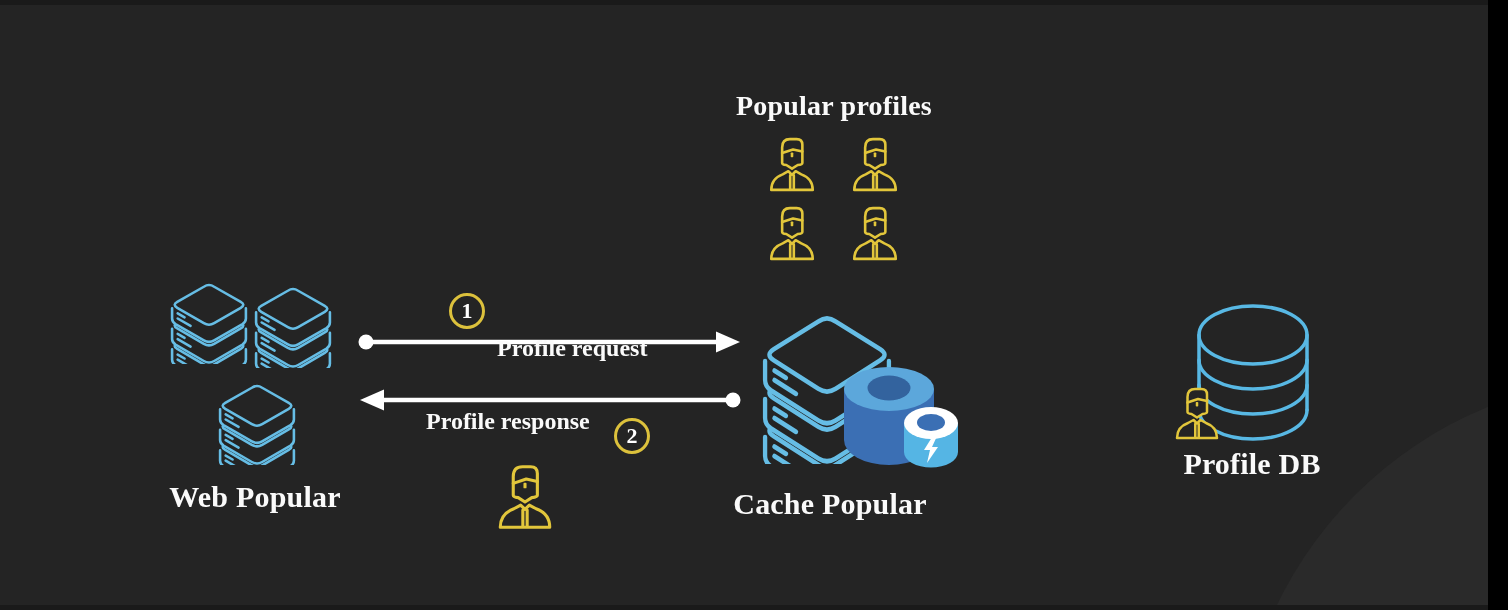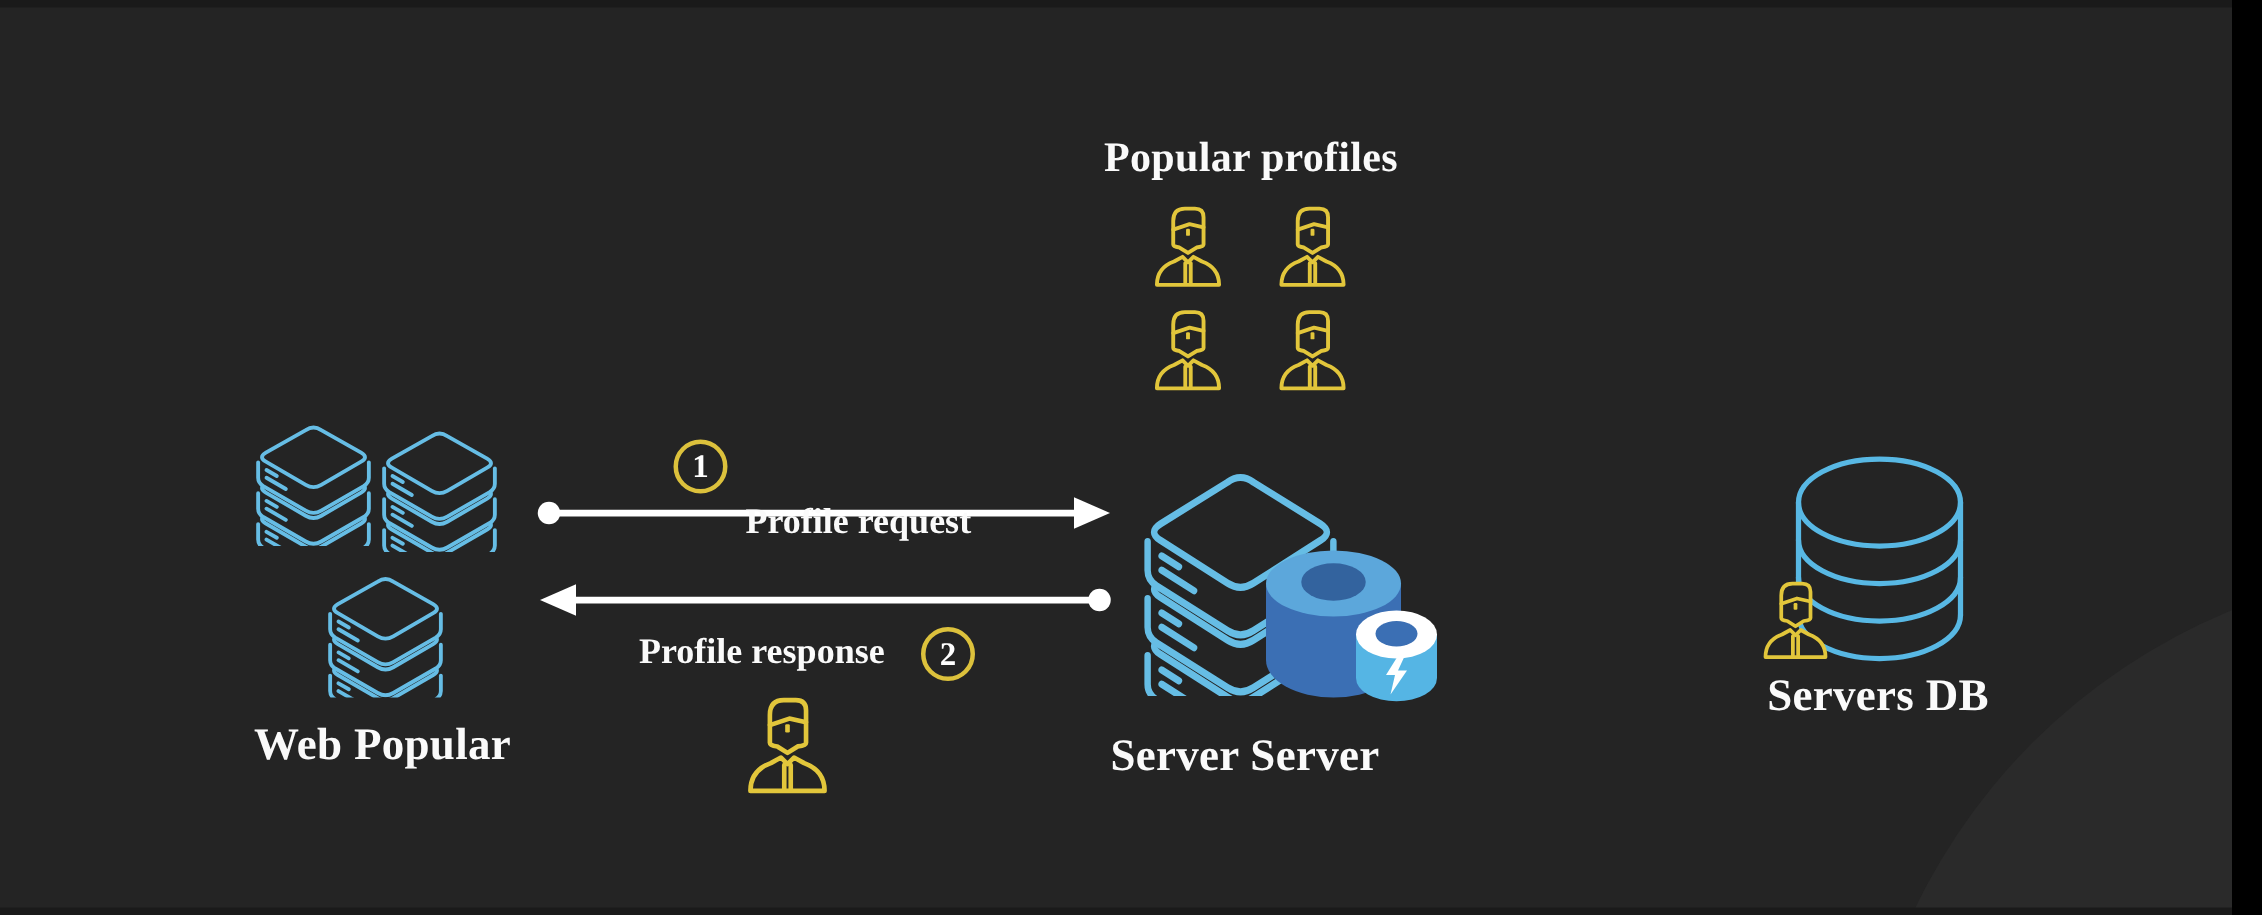--- a/index.html
+++ b/index.html
@@ -112,7 +112,7 @@
     <circle class="arrow-fill" cx="381" cy="15" r="7.5"></circle>
     <polygon class="arrow-fill" points="32,4.5 32,25.5 8,15"></polygon>
   </svg>
-  <div class="flow-label" style="left:426px;top:422px;">Profile response</div>
+  <div class="flow-label" style="left:426px;top:408px;">Profile response</div>
   <div class="step-circle" style="left:614px;top:418px;">2</div>
   <svg class="abs" style="left:494px;top:463px" width="62" height="68" viewBox="0 0 100 110">
       <use href="#person"></use>

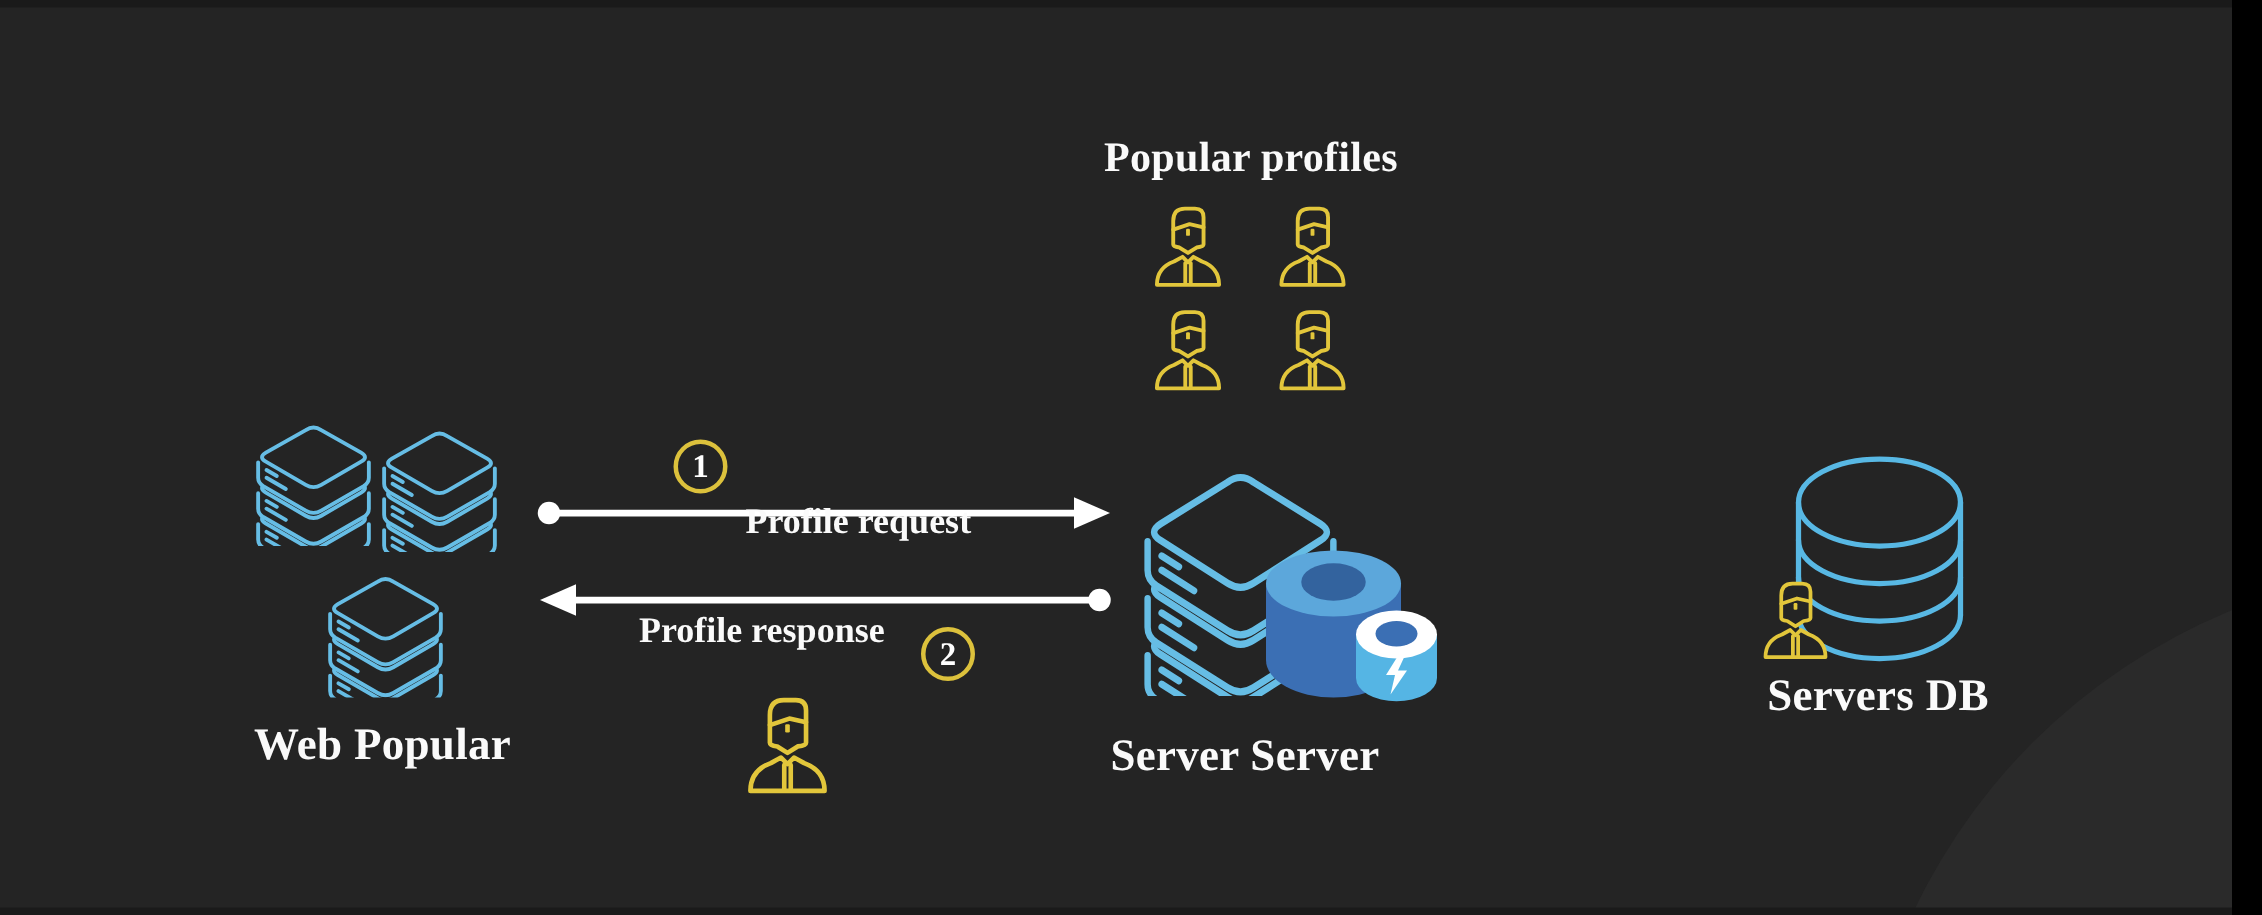--- a/index.html
+++ b/index.html
@@ -149,7 +149,7 @@
     <svg class="abs" style="left:1172px;top:386px" width="50" height="55" viewBox="0 0 100 110">
         <use href="#person"></use>
       </svg>
-    <div class="node-label" style="left:1127px;top:447px;width:250px;">Servers DB</div>
+    <div class="node-label" style="left:1127px;top:447px;width:250px;">Profile DB</div>
   </div>
 </div>
 

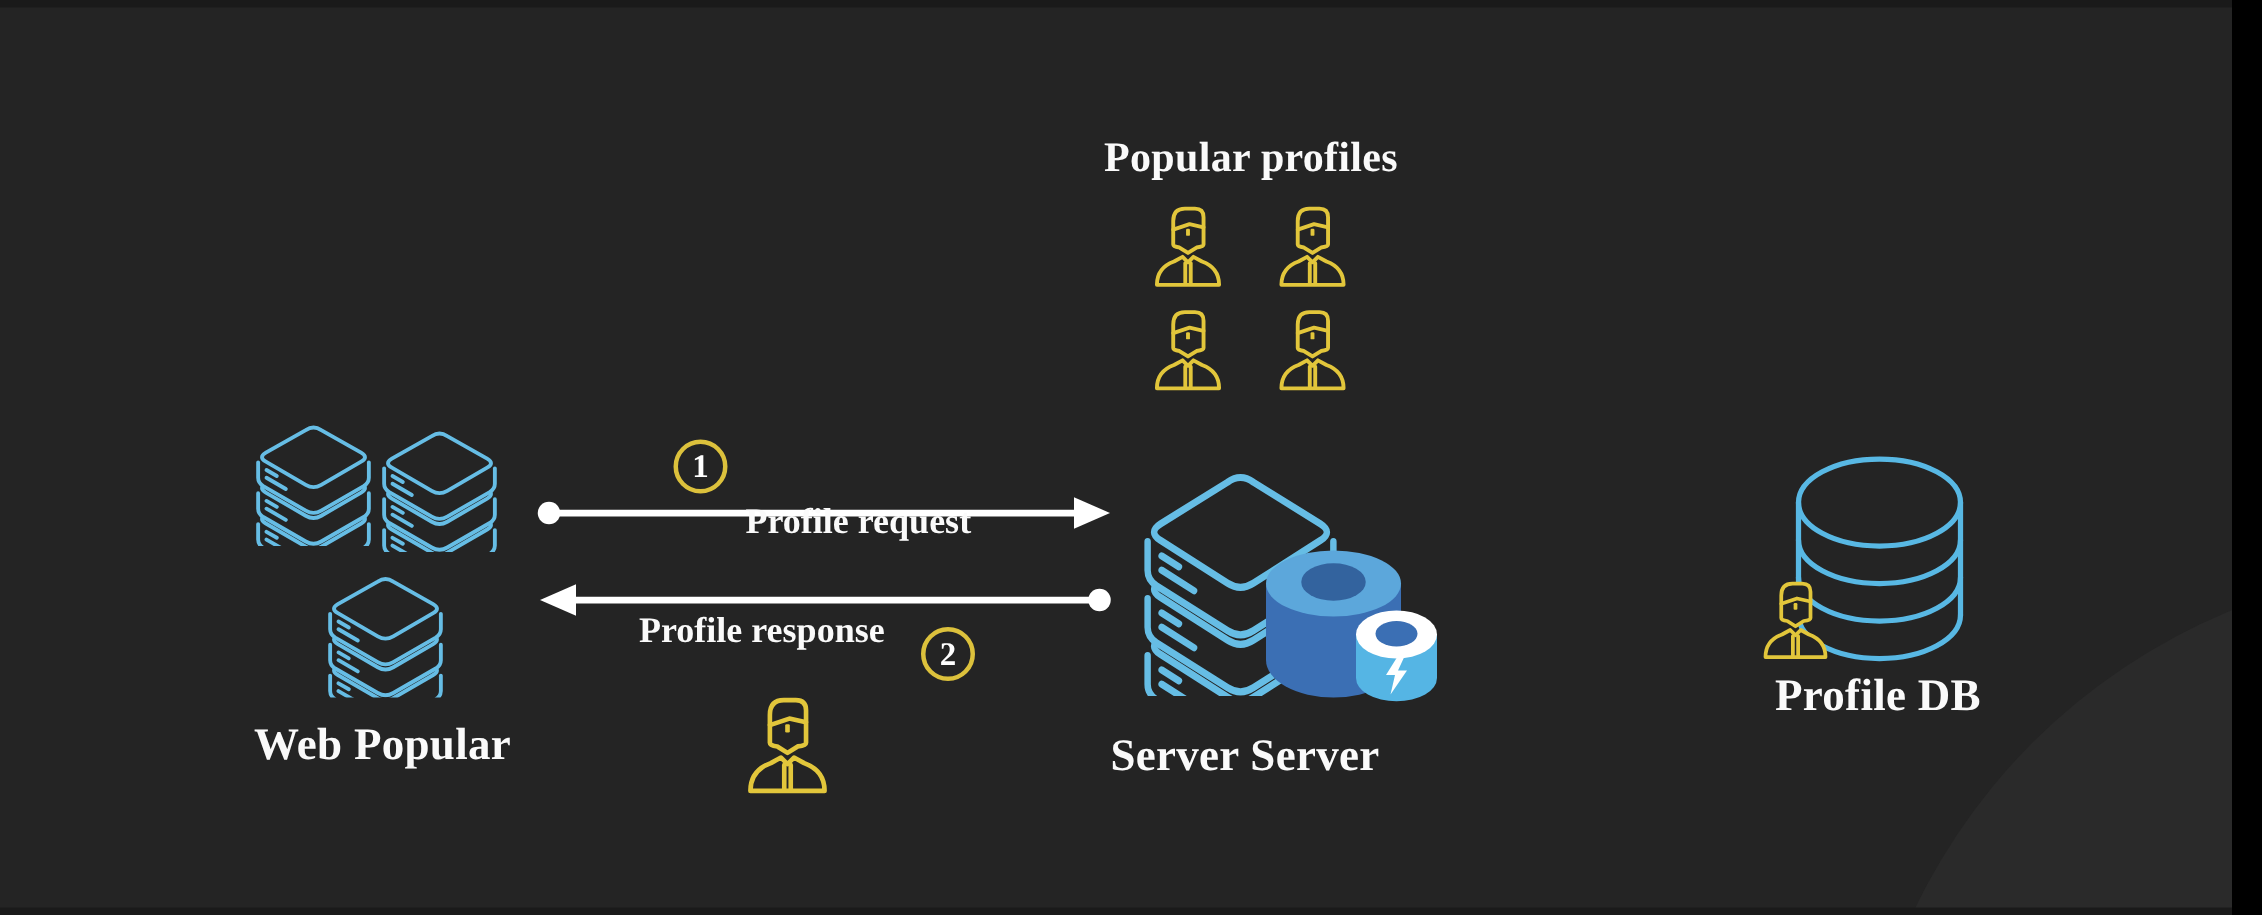--- a/index.html
+++ b/index.html
@@ -135,7 +135,7 @@
       <ellipse cx="28" cy="16.5" rx="14" ry="8.5" fill="#3b6fb4"></ellipse>
       <path d="M31,28 L21,44 H27 L24,57 L35,41 H29 L35,28 Z" fill="#ffffff"></path>
     </svg>
-    <div class="node-label" style="left:705px;top:487px;width:250px;">Server Server</div>
+    <div class="node-label" style="left:705px;top:487px;width:250px;">Cache Popular</div>
   </div>
 
   <div>

